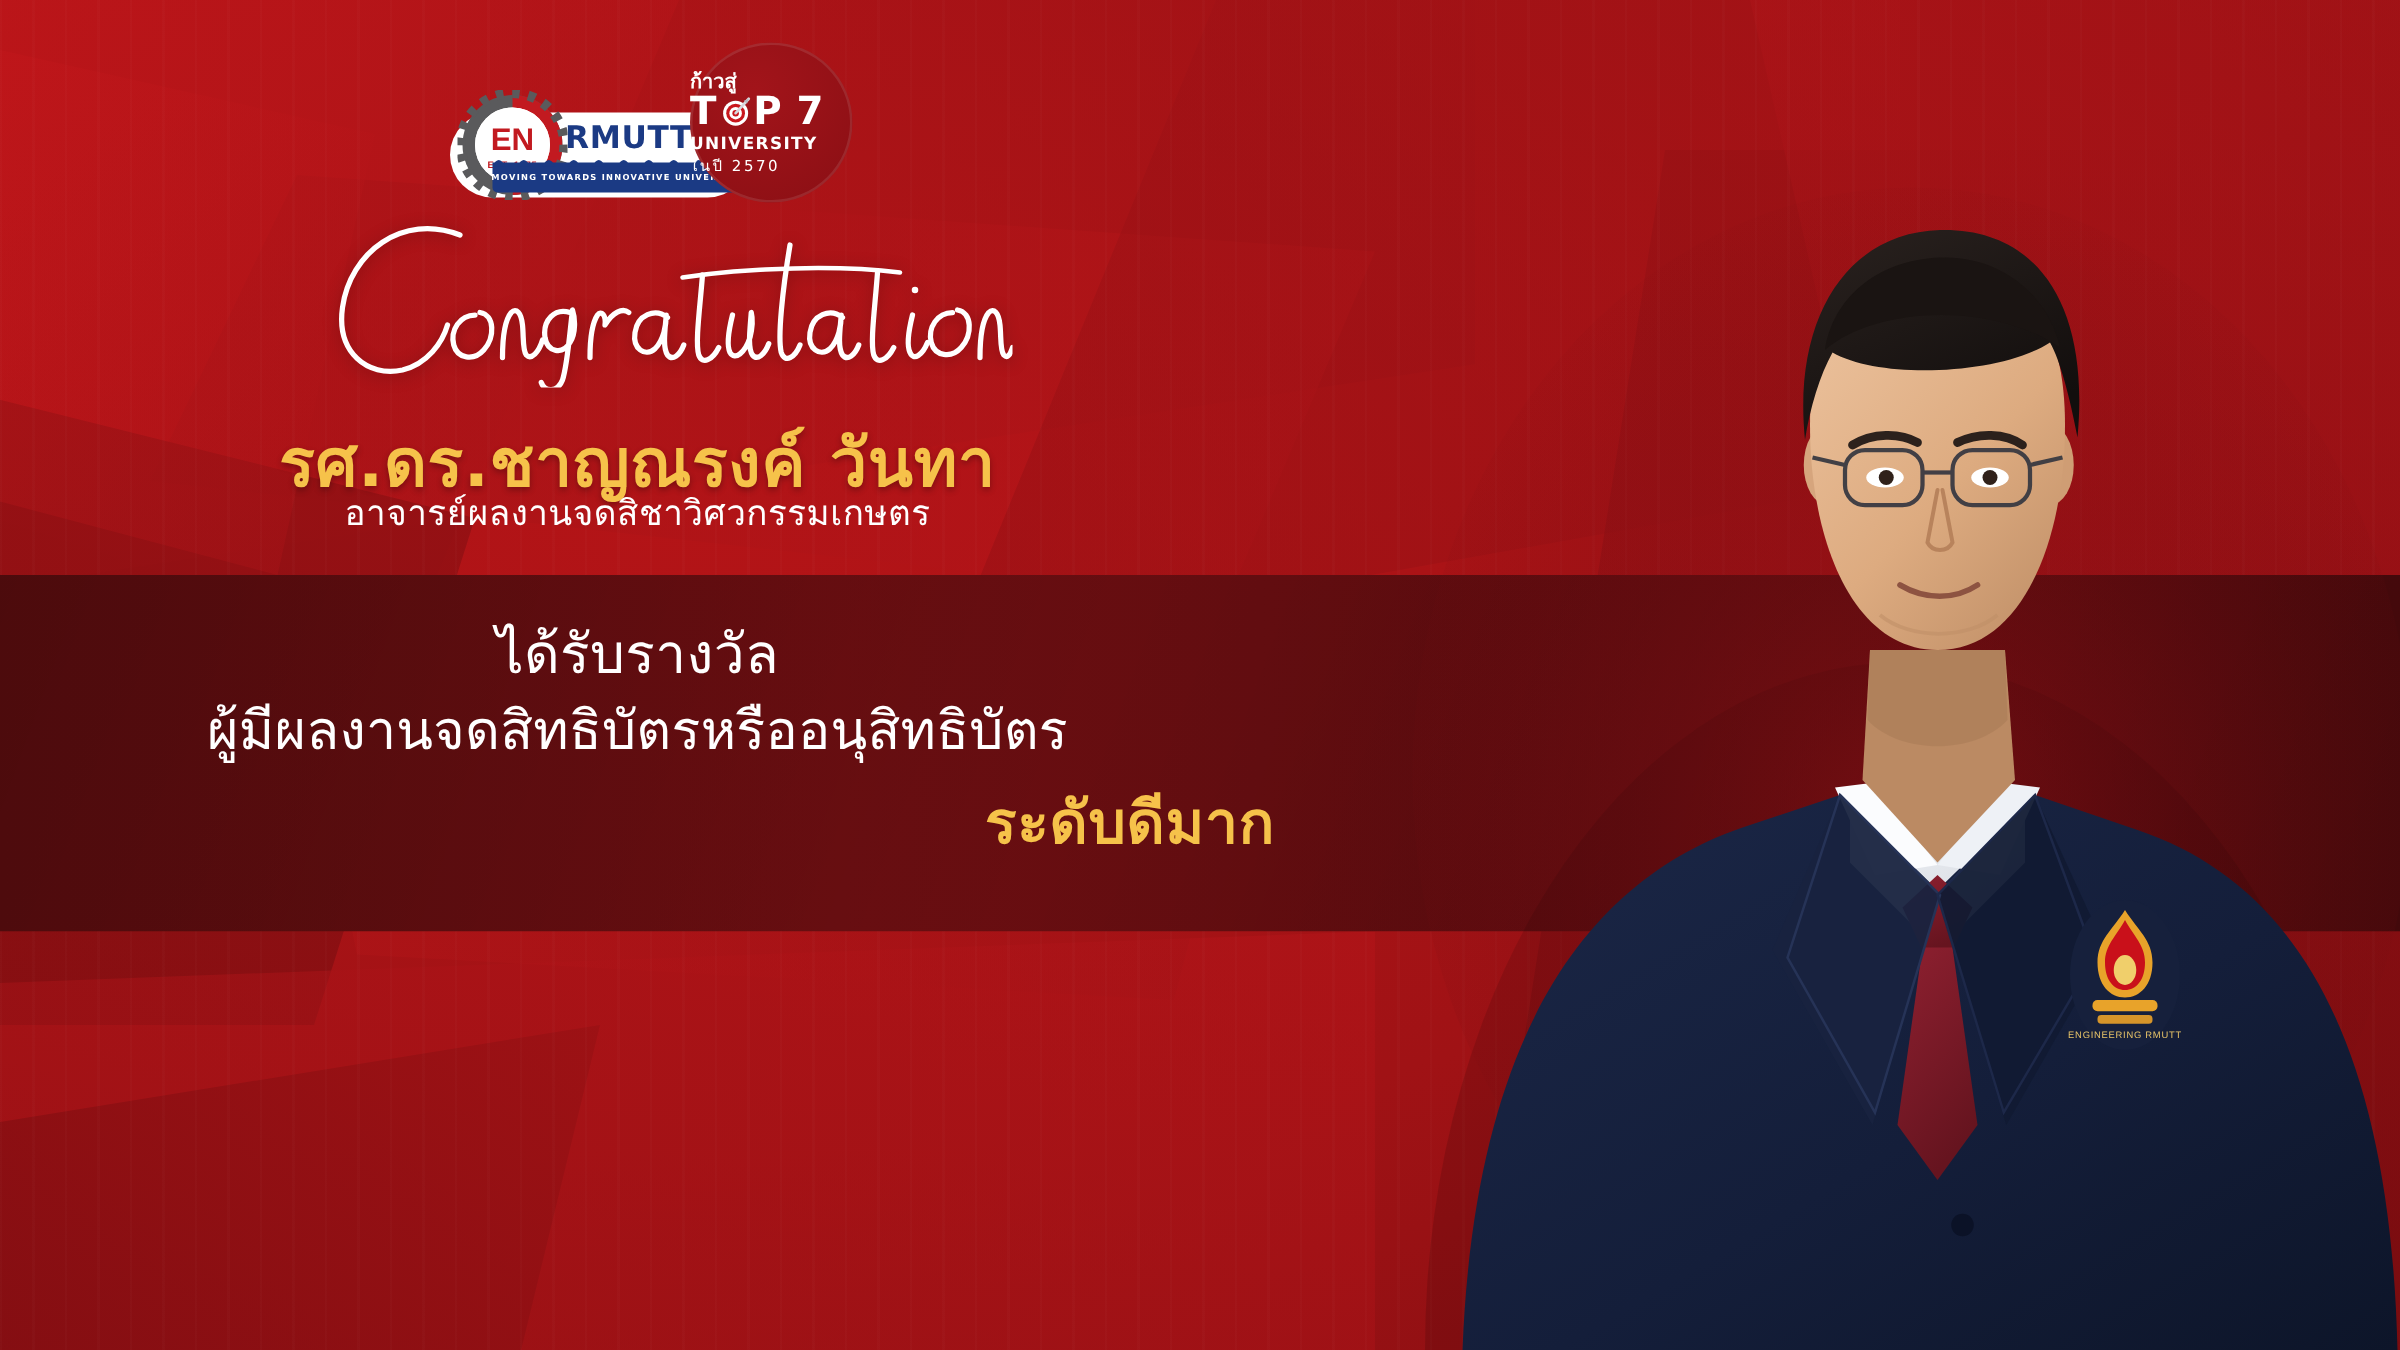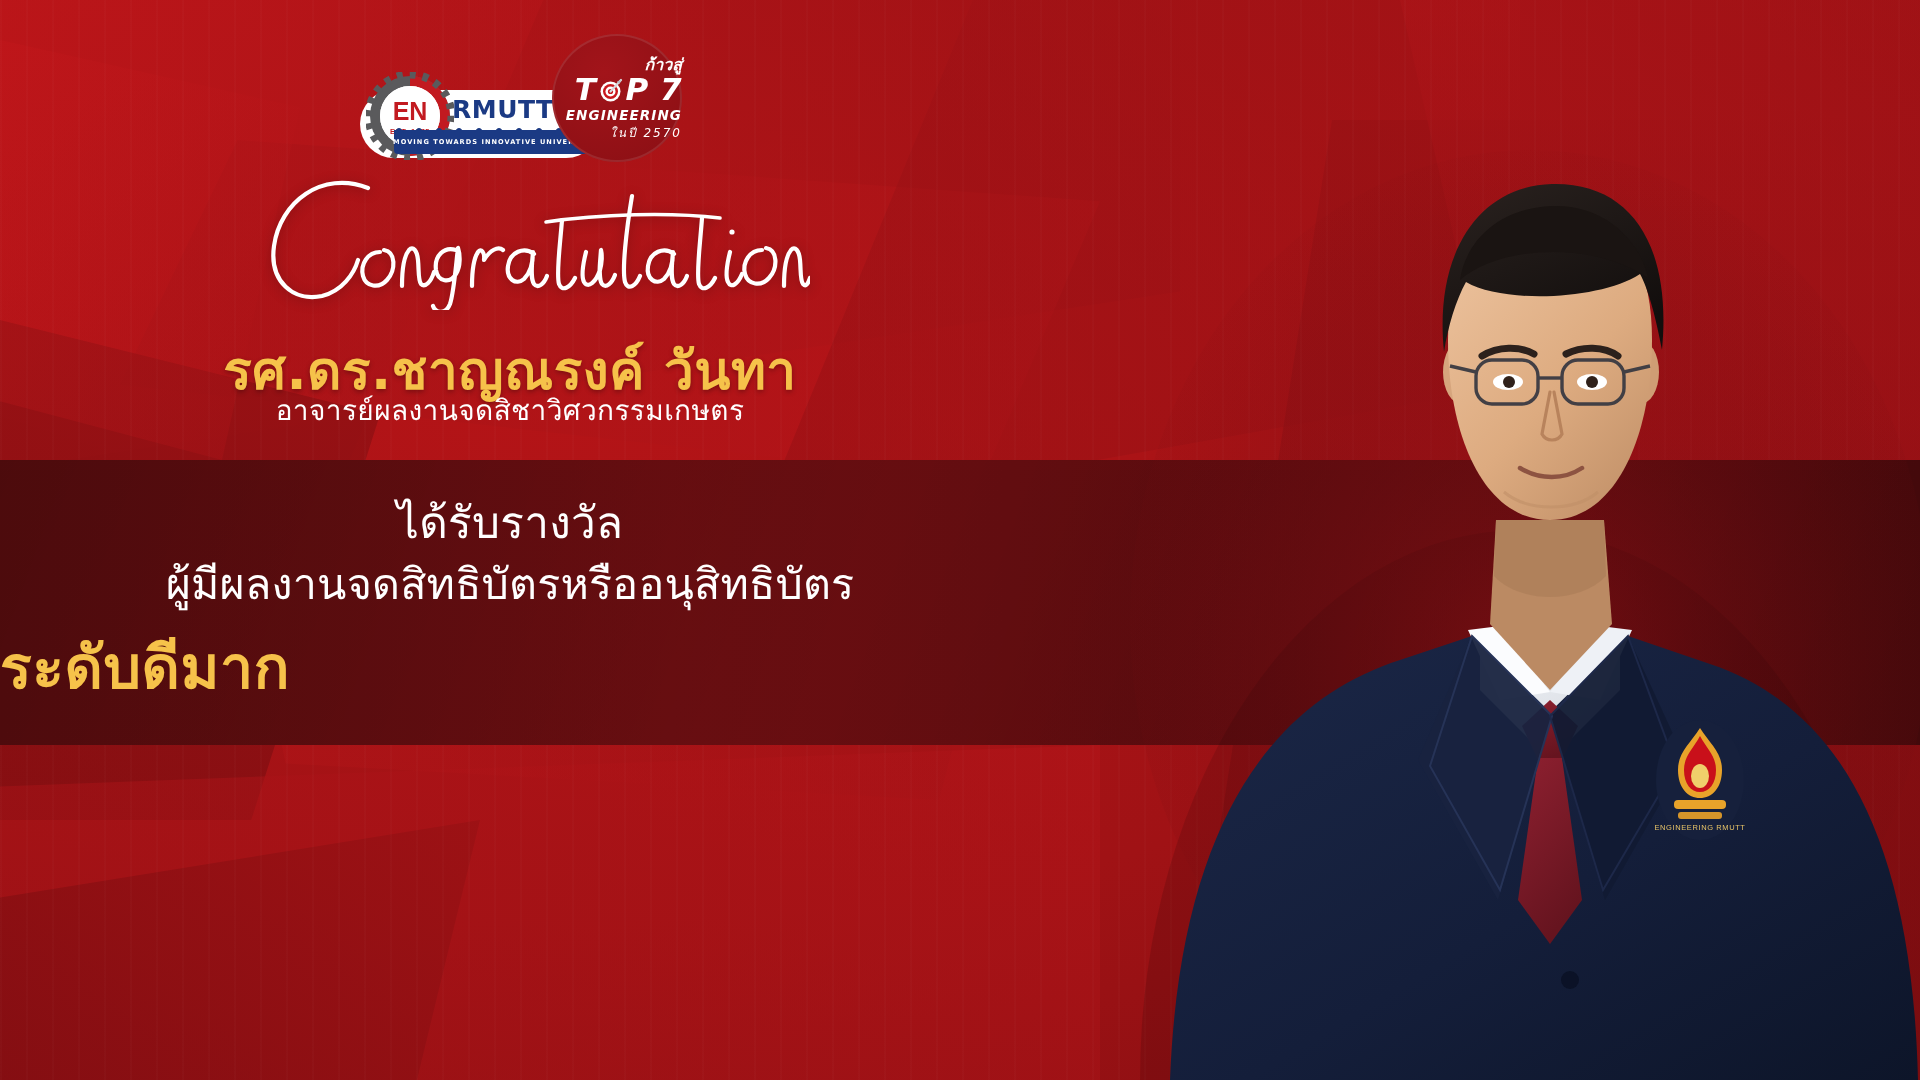--- a/index.html
+++ b/index.html
@@ -77,8 +77,8 @@
   .top5{ position:absolute; left:192px; top:0; width:130px; height:128px;
          background:radial-gradient(circle at 40% 30%,#a2141a,#8a0f14);
          border-radius:50%; box-shadow:0 0 0 2px rgba(255,255,255,.10) inset;
-         display:flex; flex-direction:column; align-items:flex-end; justify-content:center;
-         color:#fff; text-align:center;font-style:italic; }
+         display:flex; flex-direction:column; align-items:flex-start; justify-content:center;
+         color:#fff; text-align:center; }
   .t5-kaow{ font-size:16px; line-height:1; margin-bottom:1px; font-weight:bold;}
   .t5-main{ font-size:31px; font-weight:bold; line-height:1; letter-spacing:.5px;
             display:flex; align-items:center; gap:2px; }

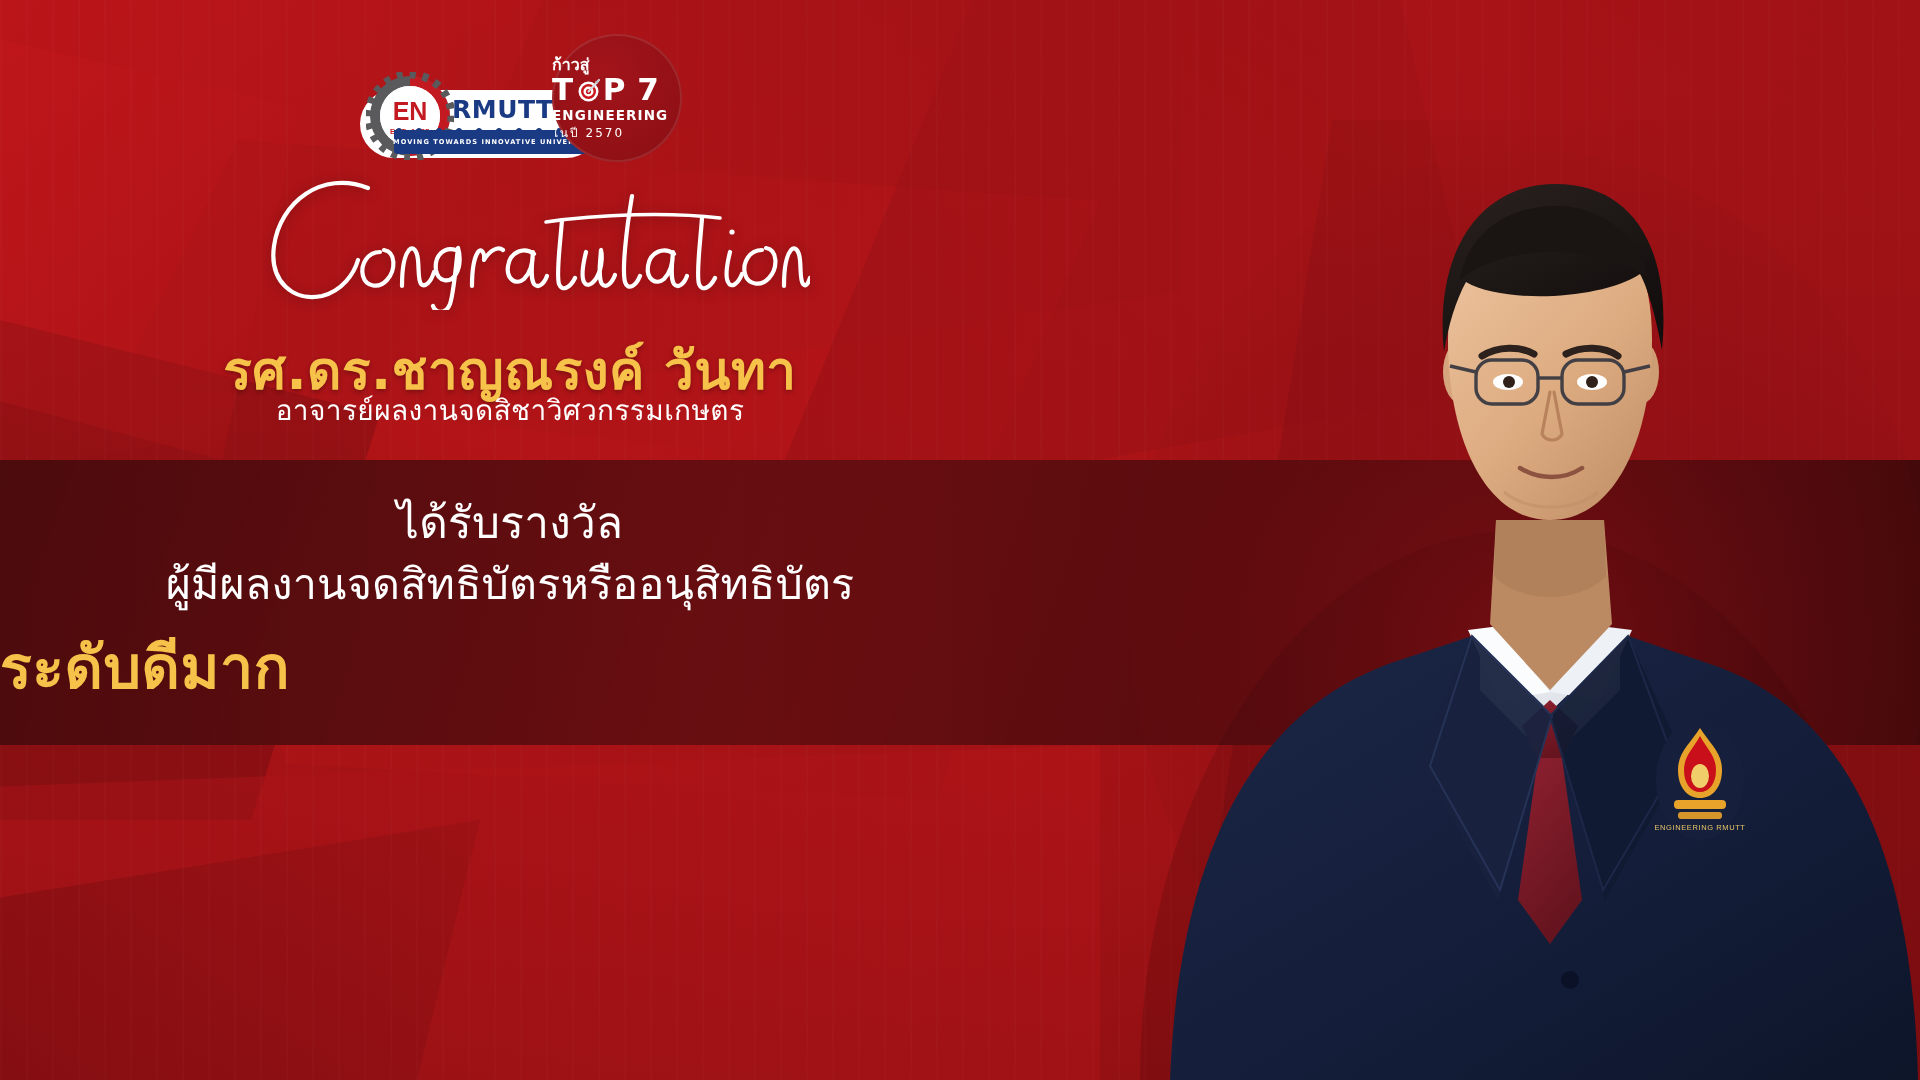--- a/index.html
+++ b/index.html
@@ -303,7 +303,7 @@
         </span>
         <span>P 7</span>
       </div>
-      <div class="t5-eng">ENGINEERING</div>
+      <div class="t5-eng">UNIVERSITY</div>
       <div class="t5-year">ในปี 2570</div>
     </div>
   </div>

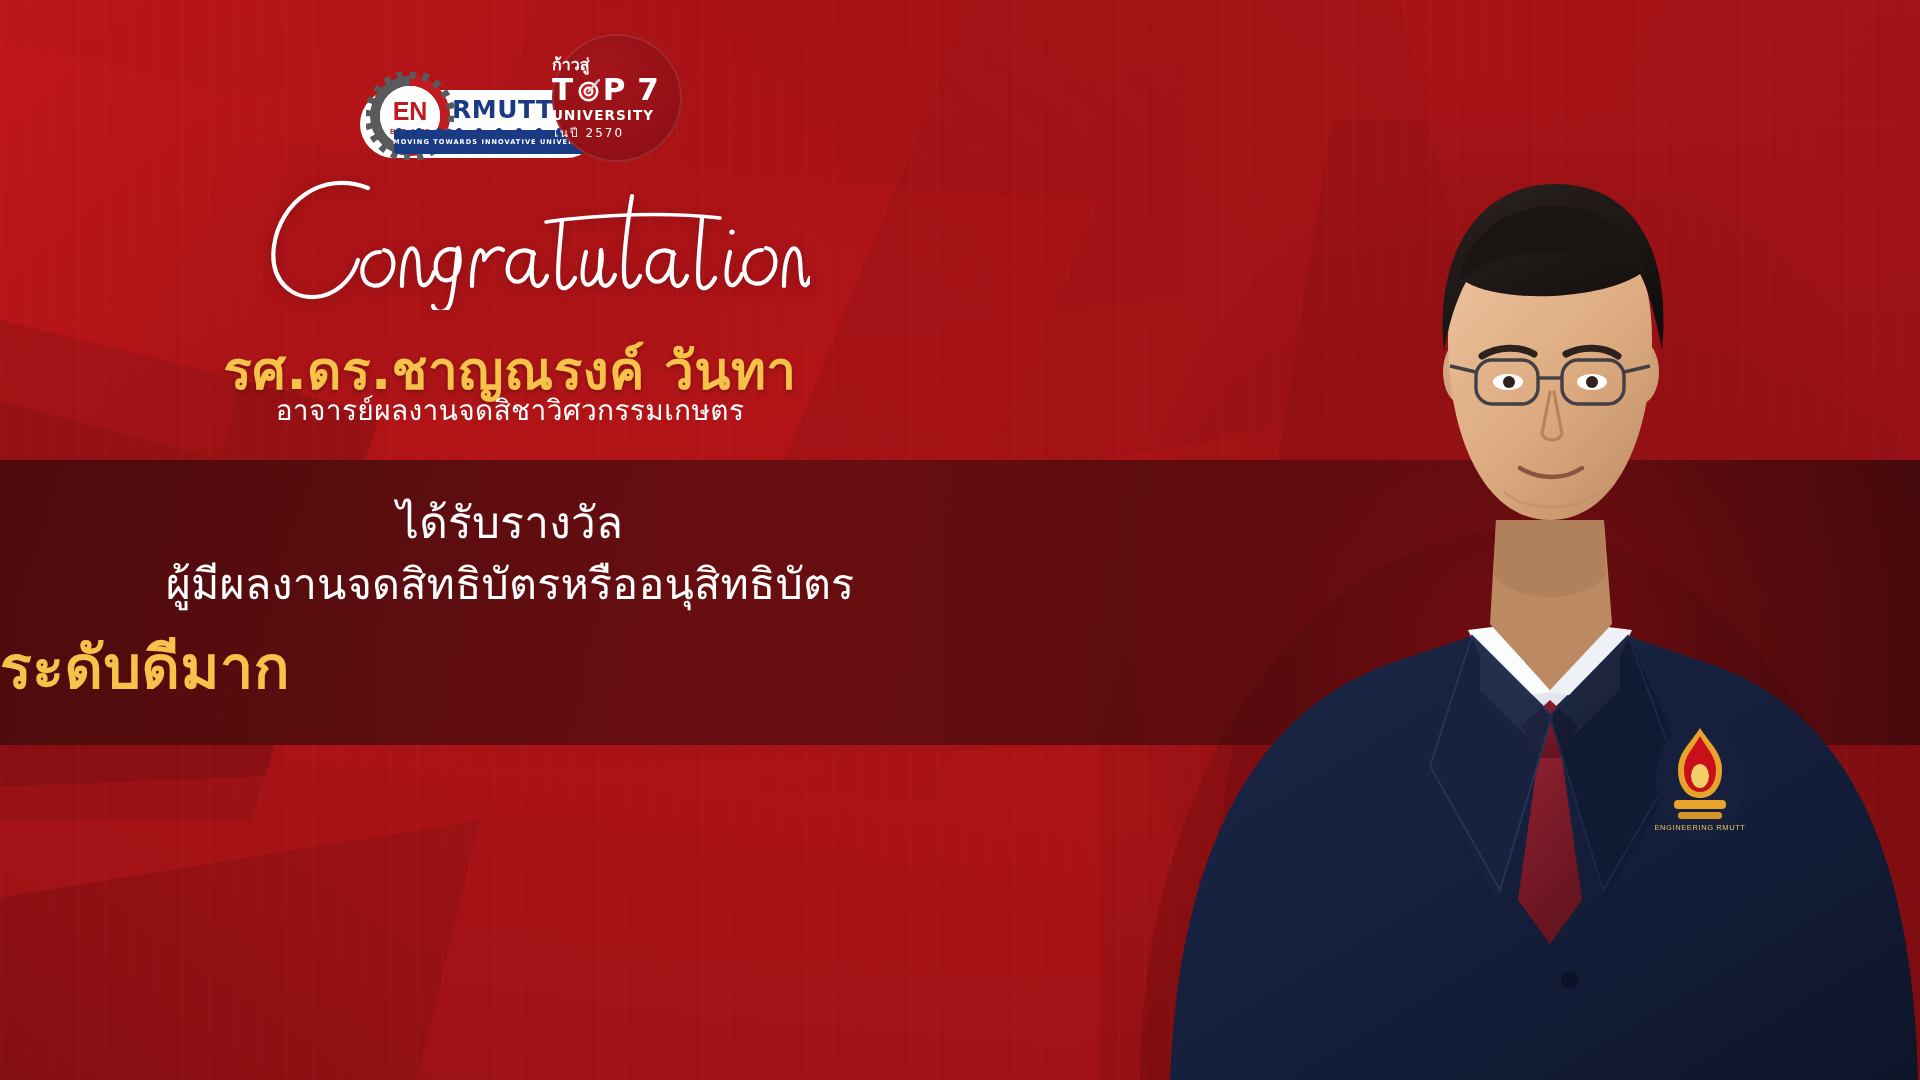--- a/index.html
+++ b/index.html
@@ -103,8 +103,8 @@
            color:#fff; font-size:44px; letter-spacing:.3px; }
   .award2{ position:absolute; left:0; top:550px; width:1020px; text-align:center;
            color:#fff; font-size:43px; letter-spacing:.2px; }
-  .award3{ position:absolute; left:0; top:620px; width:1020px; text-align:left;
-           color:#f6c24a; font-size:59px; font-weight:bold; letter-spacing:.6px; }
+  .award3{ position:absolute; left:0; top:620px; width:1020px; text-align:right;
+           color:#f6c24a; font-size:47px; font-weight:bold; letter-spacing:.6px; }
 
   
   .portrait{ position:absolute; right:0; bottom:0; width:820px; height:1076px; }

